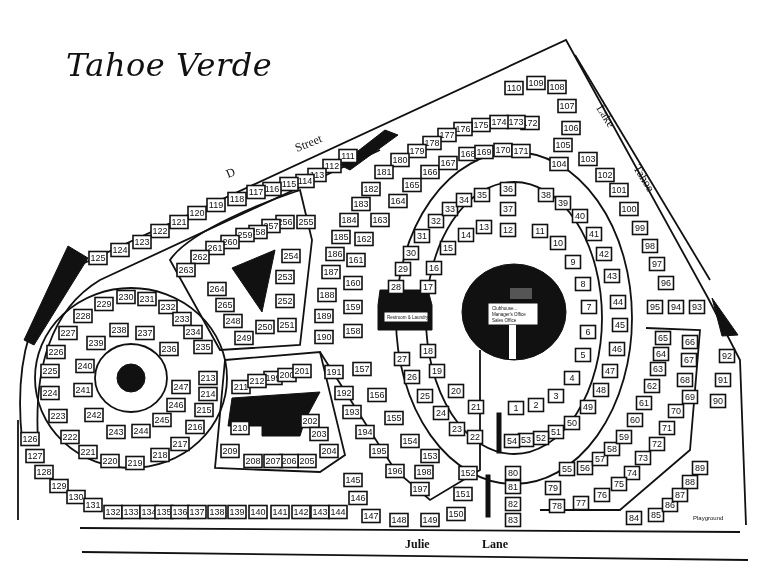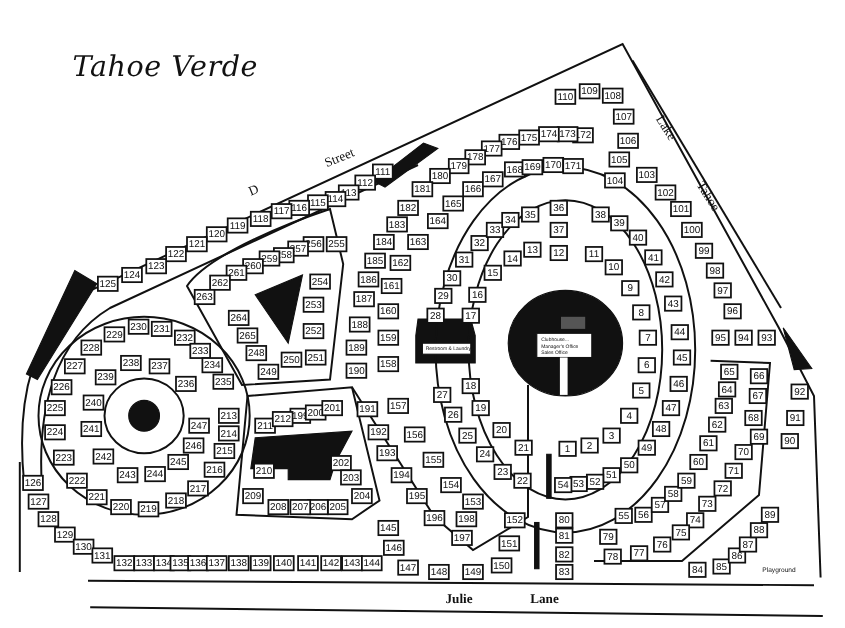--- a/index.html
+++ b/index.html
@@ -5,7 +5,7 @@
   html,body{margin:0;padding:0;background:#ffffff;}
   body{width:768px;height:571px;overflow:hidden;position:relative;font-family:"Liberation Sans",sans-serif;}
   #map{position:absolute;left:0;top:0;width:768px;height:571px;}
-  .title{position:absolute;left:66px;top:46px;font-family:"DejaVu Serif",serif;font-style:italic;font-size:26px;color:#111;letter-spacing:0.5px;}
+  .title{position:absolute;left:66px;top:46px;font-family:"DejaVu Serif",serif;font-style:italic;font-size:32px;color:#111;letter-spacing:0.5px;}
   .lot{fill:#fff;stroke:#111;stroke-width:1.6;}
   .lotlbl{font-family:"Liberation Sans",sans-serif;font-size:9px;fill:#111;text-anchor:middle;dominant-baseline:middle;}
   .road{fill:none;stroke:#111;stroke-width:1.8;}

